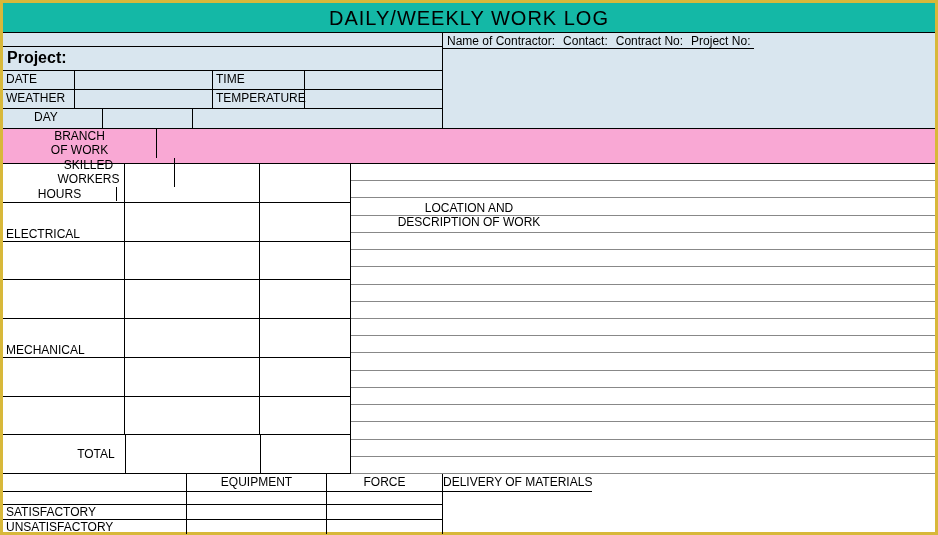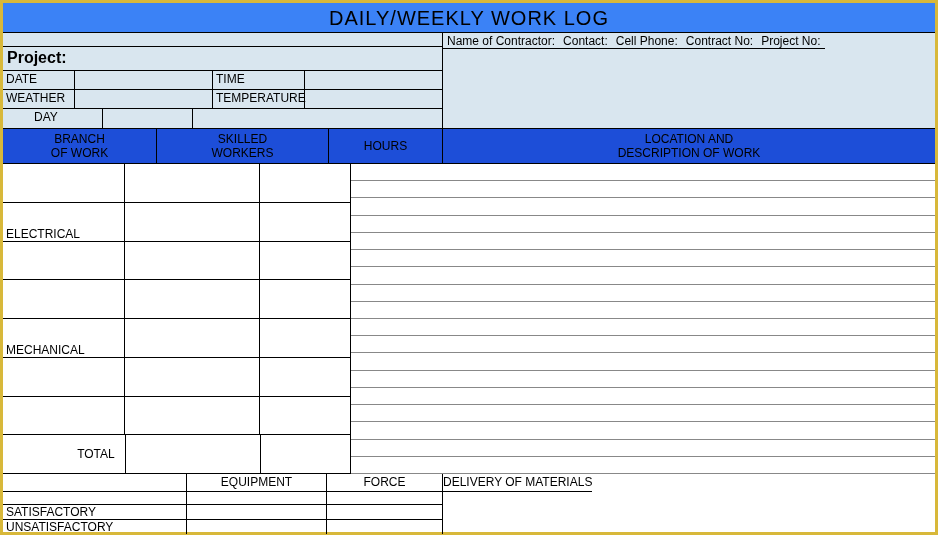--- a/index.html
+++ b/index.html
@@ -17,7 +17,7 @@
     position: relative;
   }
   .title-bar {
-    background: #3b82f6;
+    background: #14b8a6;
     height: 30px;
     text-align: center;
     font-size: 20px;

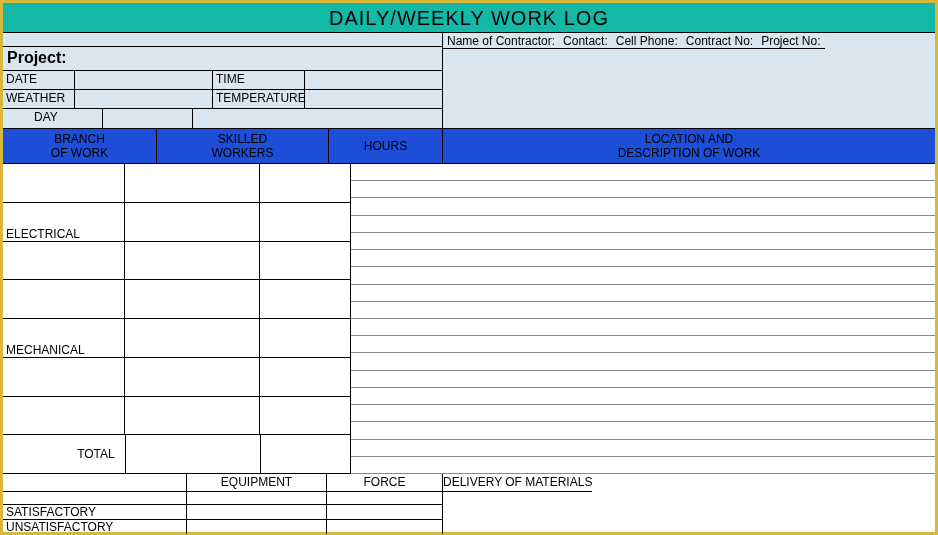--- a/index.html
+++ b/index.html
@@ -215,7 +215,6 @@
       <div class="spacer"></div>
       <div>Name of Contractor:</div>
       <div>Contact:</div>
-      <div>Cell Phone:</div>
       <div>Contract No:</div>
       <div>Project No:</div>
     </div>

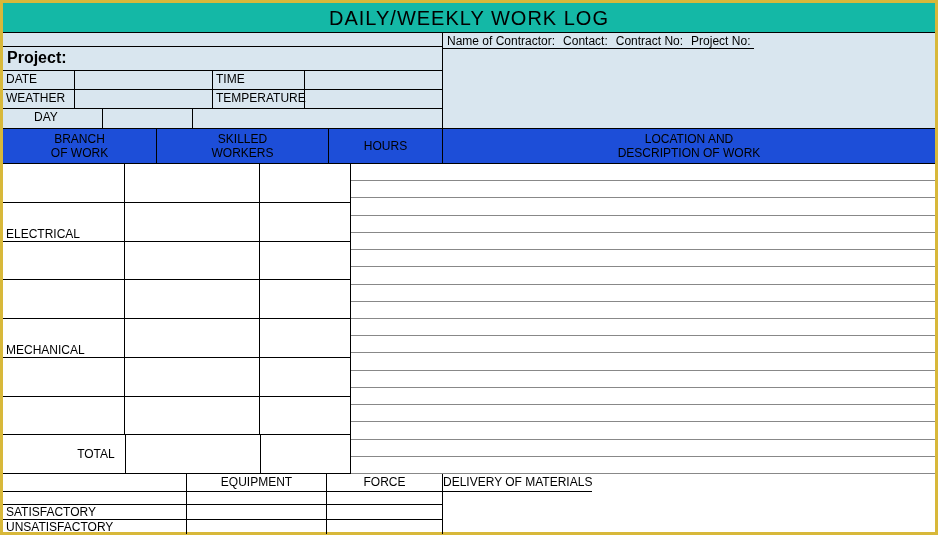--- a/index.html
+++ b/index.html
@@ -82,12 +82,13 @@
 
   .headers {
     display: flex;
-    background: #1d4ed8;
+    background: #f9a8d4;
     height: 36px;
     font-size: 12px;
     text-align: center;
     border-top: 1px solid #000;
     border-bottom: 1px solid #000;
+    flex-direction: column;
   }
   .headers > div {
     border-right: 1px solid #000;

